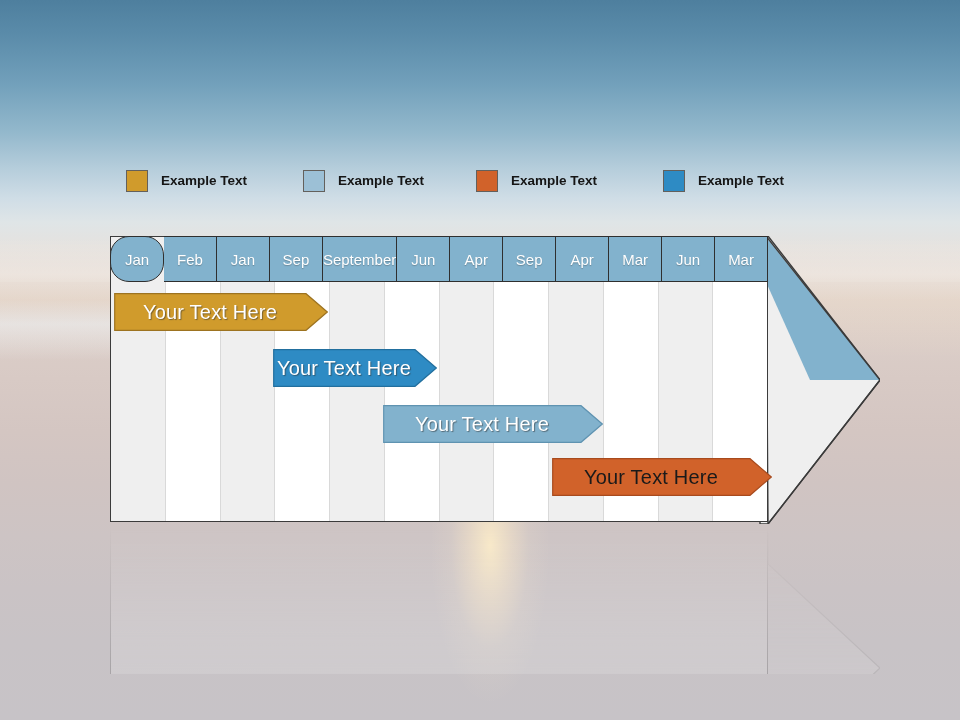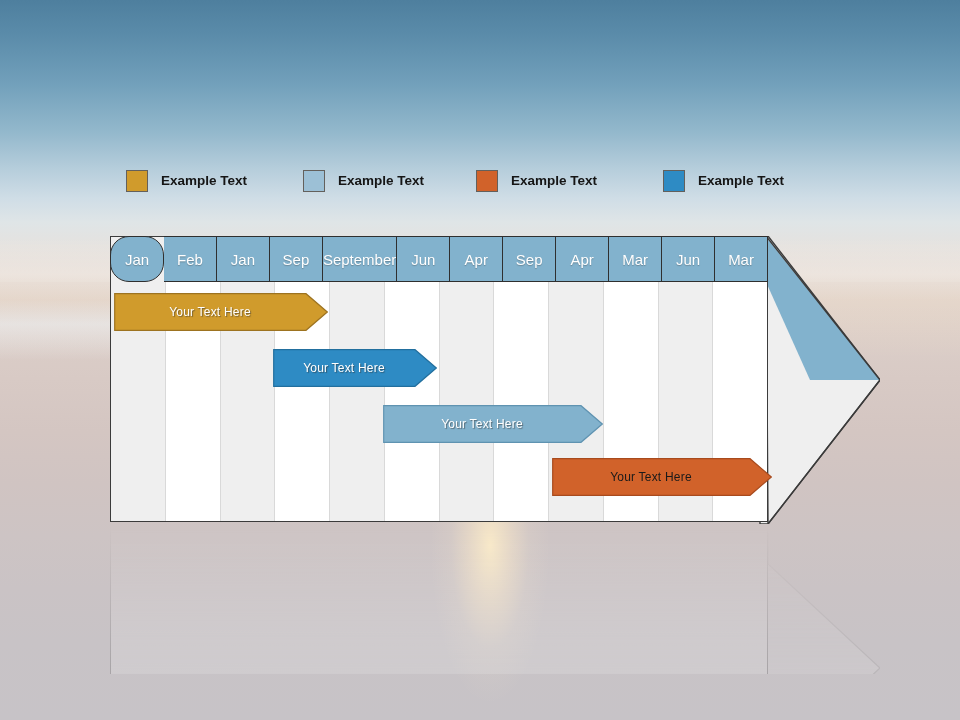--- a/index.html
+++ b/index.html
@@ -212,7 +212,7 @@
     display: flex;
     align-items: center;
     justify-content: center;
-    font-size: 12px;
+    font-size: 20px;
     white-space: nowrap;
     letter-spacing: 0.2px;
   }

